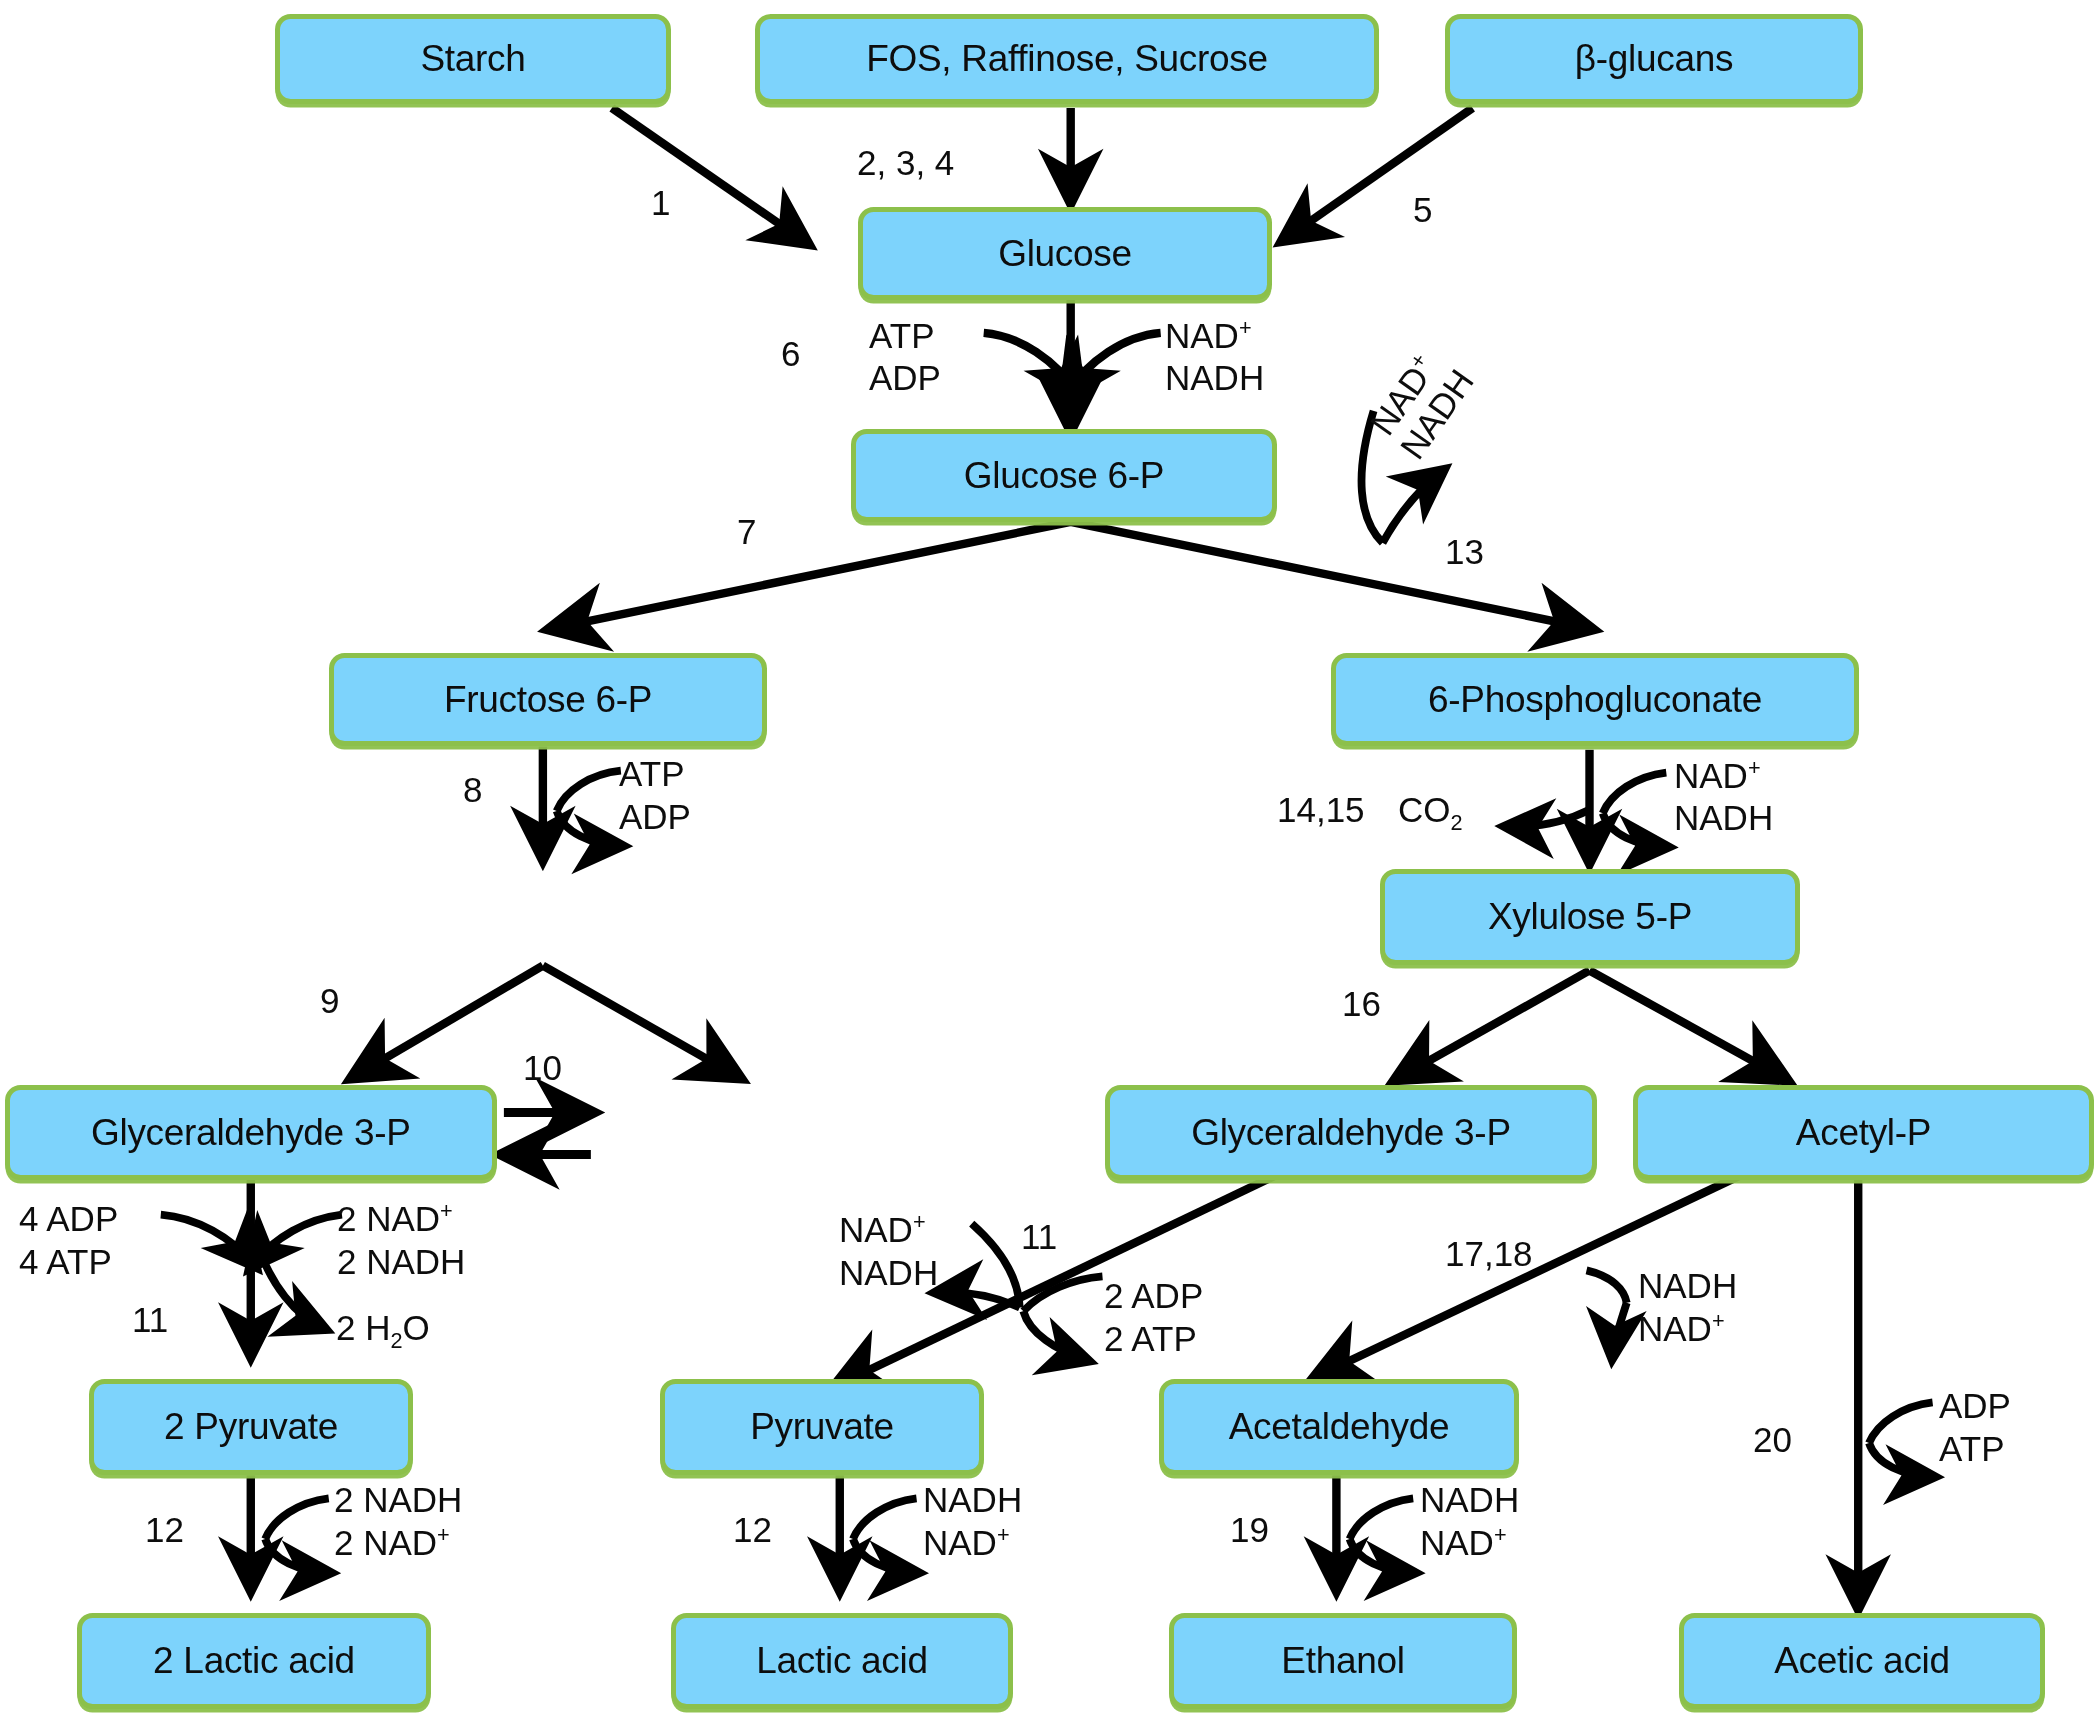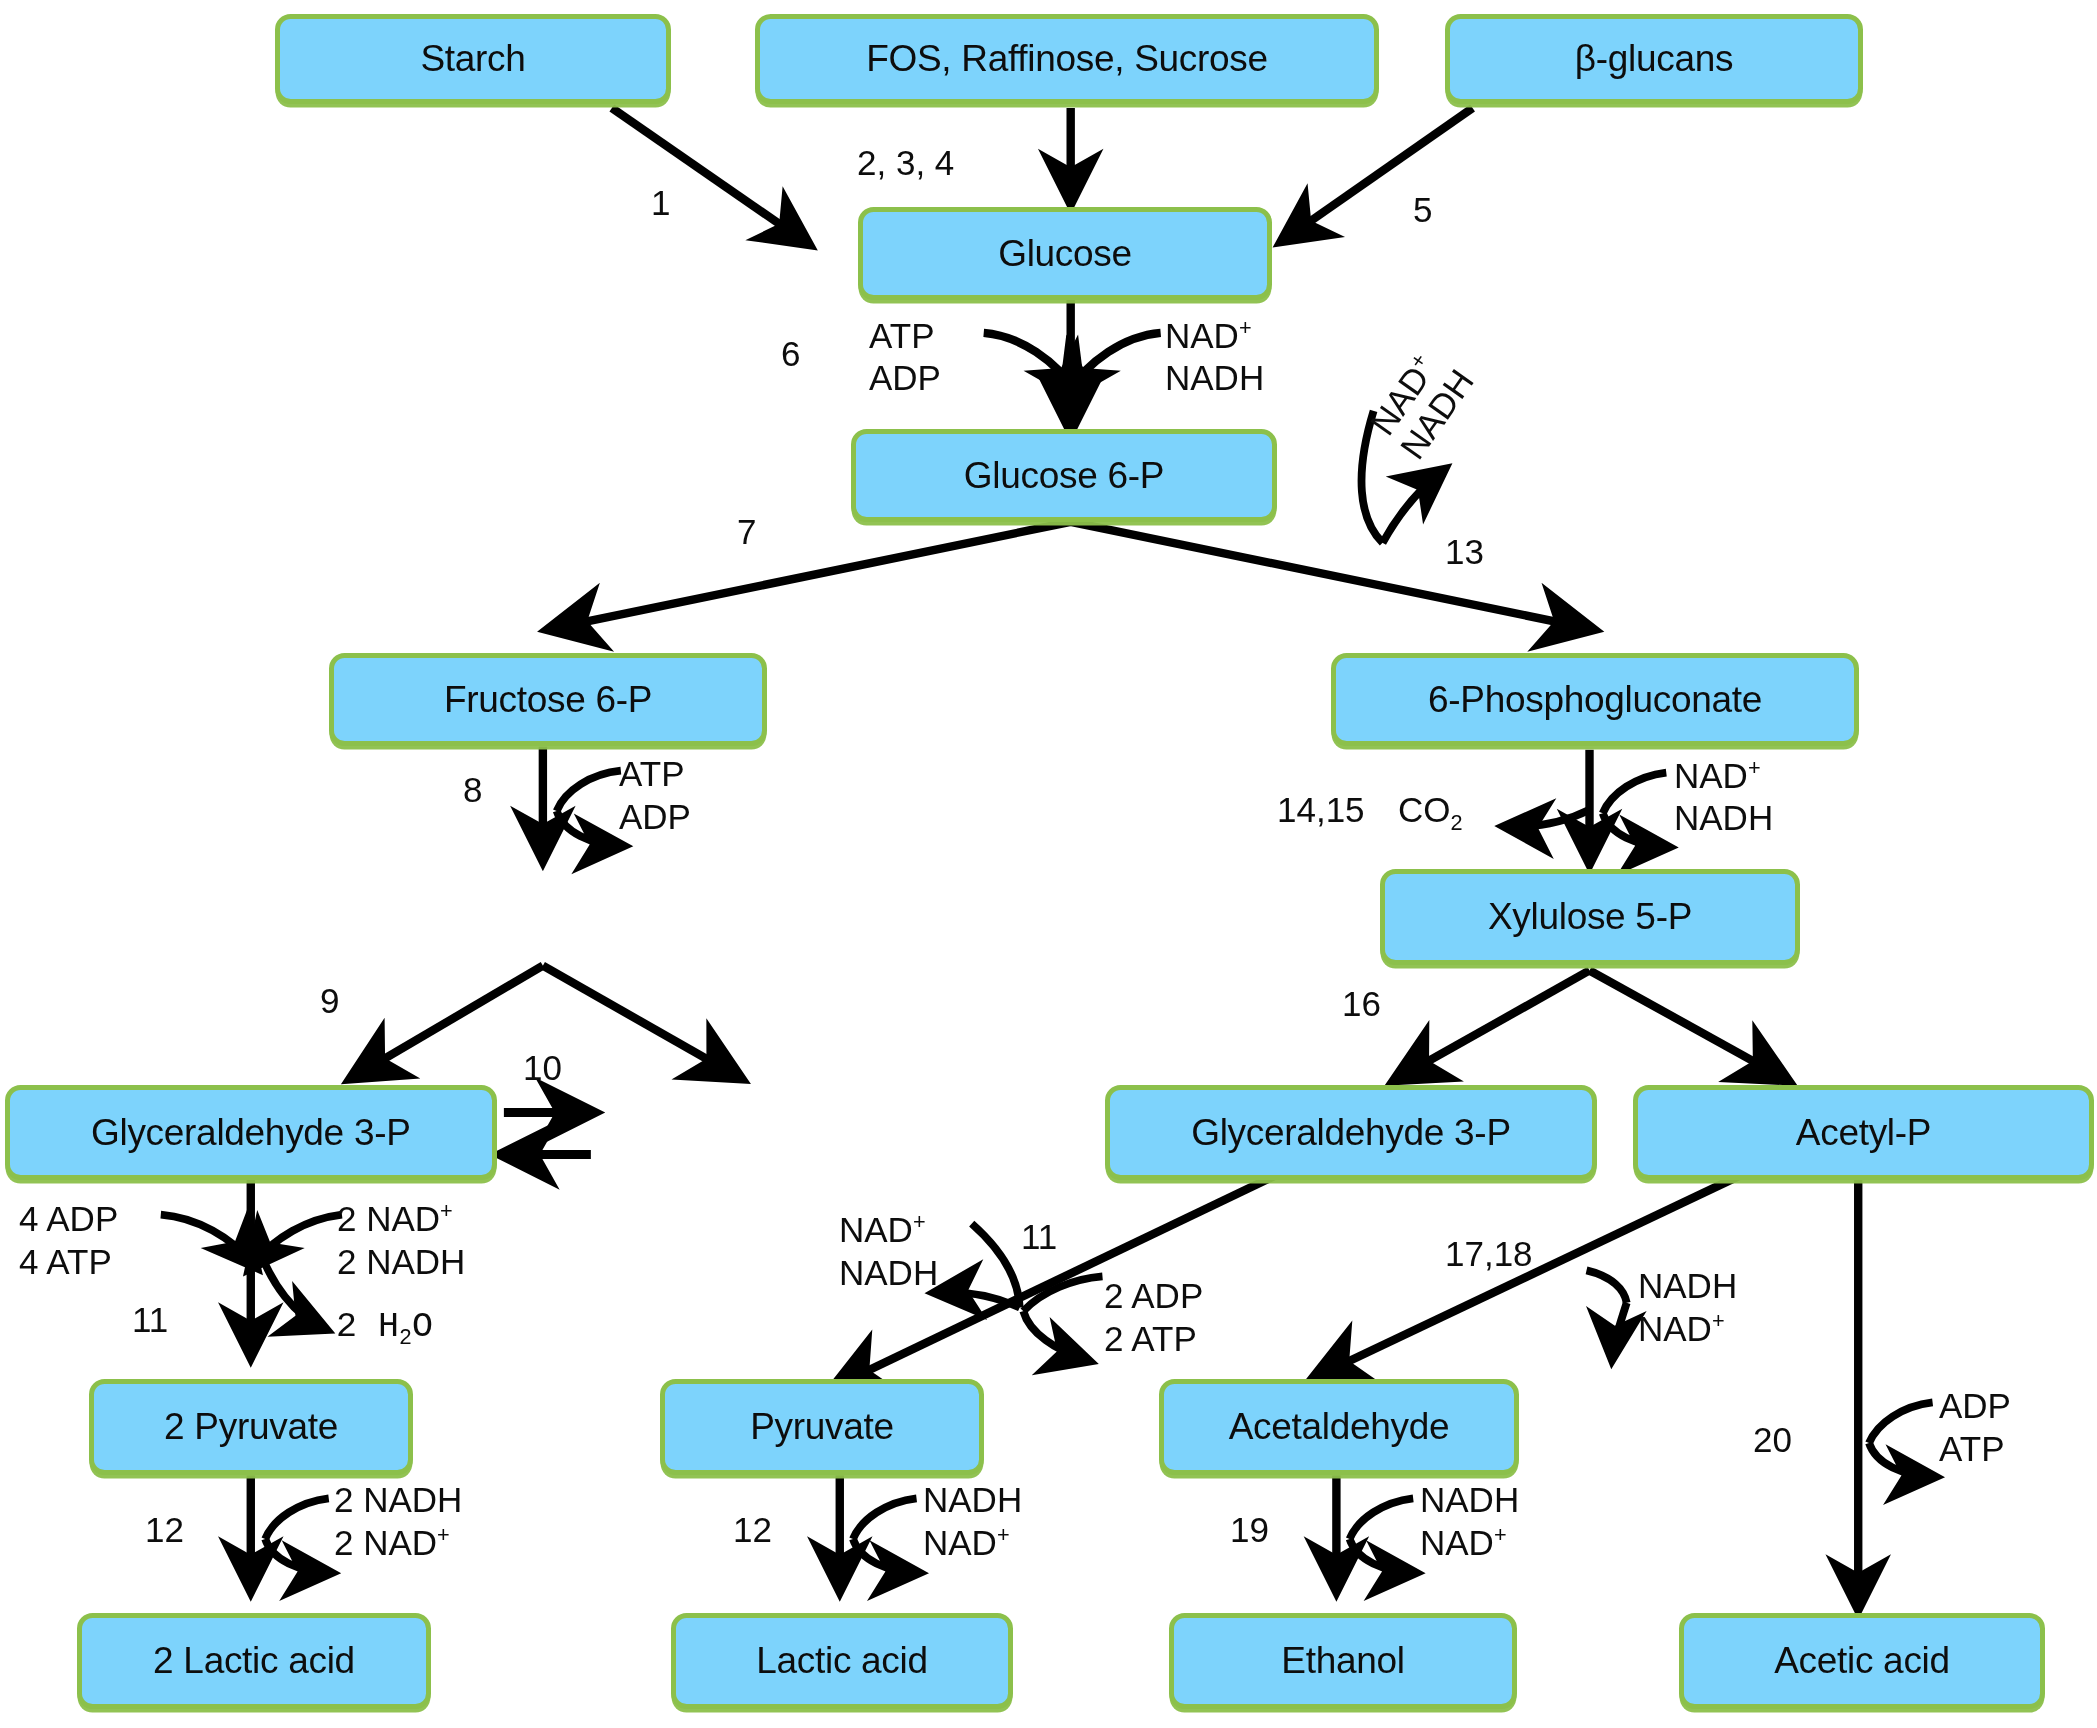--- a/index.html
+++ b/index.html
@@ -243,7 +243,7 @@
   <div class="lbl" style="left:19px; top:1243px;">4 ATP</div>
   <div class="lbl" style="left:337px; top:1200px;"><span>2 NAD</span><sup>+</sup></div>
   <div class="lbl" style="left:337px; top:1243px;">2 NADH</div>
-  <div class="lbl" style="left:336px; top:1309px;font-family:Liberation Mono, monospace;"><span>2 H</span><sub>2</sub><span>O</span></div>
+  <div class="lbl" style="left:336px; top:1309px;"><span>2 H</span><sub>2</sub><span>O</span></div>
 
   <div class="lbl" style="left:334px; top:1481px;">2 NADH</div>
   <div class="lbl" style="left:334px; top:1524px;"><span>2 NAD</span><sup>+</sup></div>

